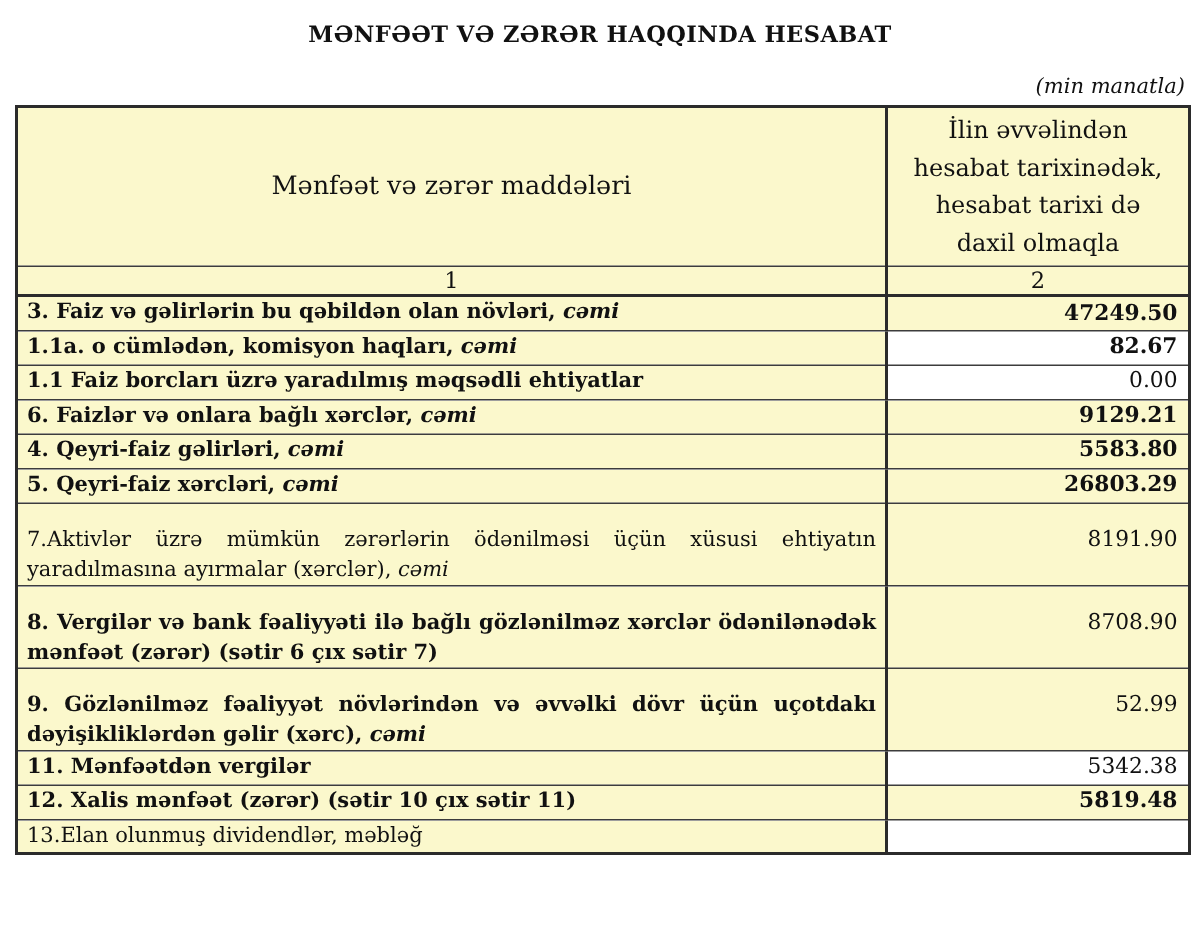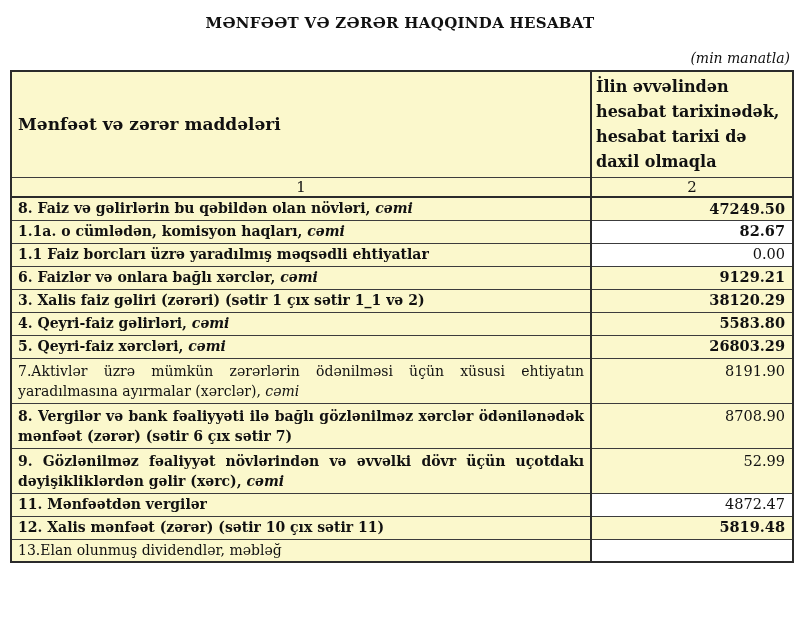--- a/index.html
+++ b/index.html
@@ -42,8 +42,8 @@
   }
   th:first-child,td:first-child{border-right:2px solid var(--outer);}
   tr.hdr1 th{
-    height:106px;font-size:17px;font-weight:bold;
-    text-align:left;vertical-align:middle;
+    height:106px;font-size:17px;font-weight:normal;
+    text-align:center;vertical-align:middle;
   }
   tr.hdr1 th.period{font-size:16px;line-height:25px;white-space:pre-line;padding:0 4px;}
   tr.idx td{

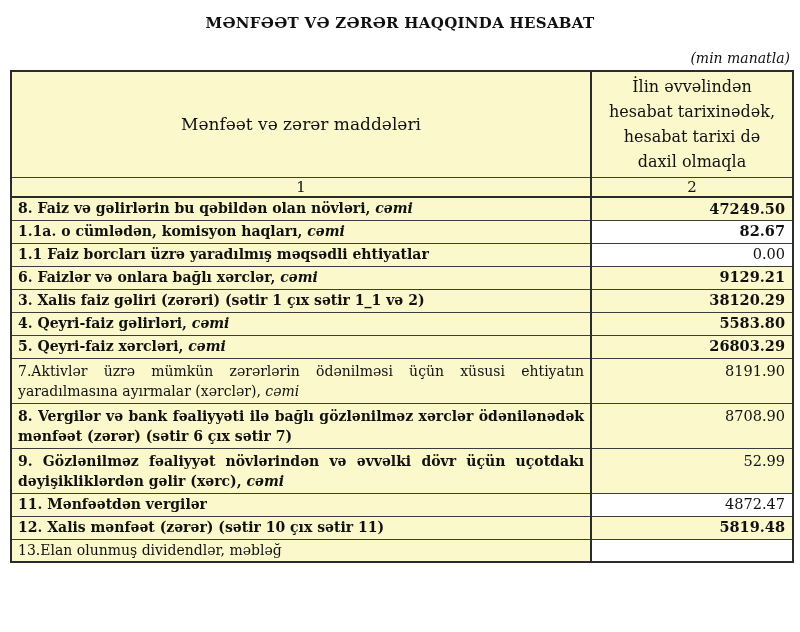--- a/index.html
+++ b/index.html
@@ -86,7 +86,7 @@
     </thead>
     <tbody class="rows">
         <tr>
-          <td class="b"><span>8. Faiz və gəlirlərin bu qəbildən olan növləri, </span><i>cəmi</i></td>
+          <td class="b"><span>3. Faiz və gəlirlərin bu qəbildən olan növləri, </span><i>cəmi</i></td>
           <td class="val b">47249.50</td>
         </tr>
         <tr>

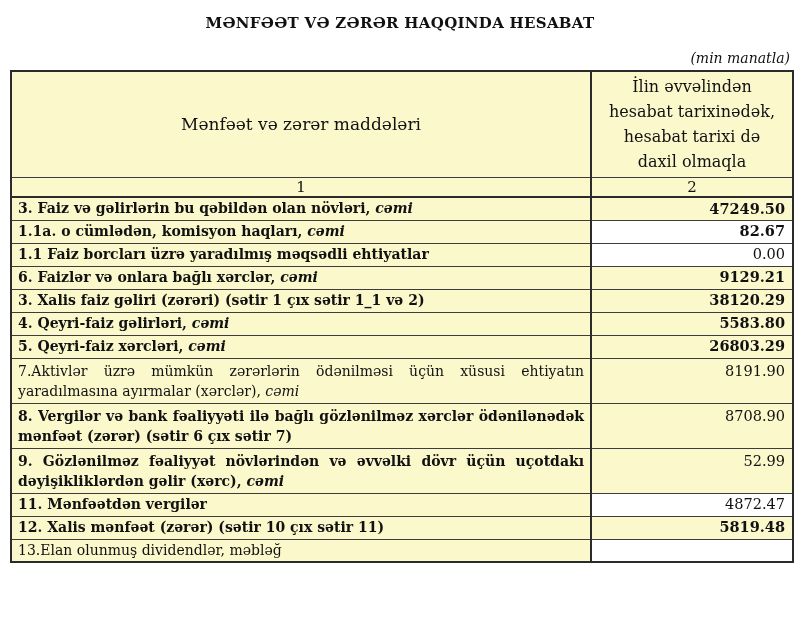--- a/index.html
+++ b/index.html
@@ -102,10 +102,6 @@
           <td class="val b">9129.21</td>
         </tr>
         <tr>
-          <td class="b"><span>3. Xalis faiz gəliri (zərəri) (sətir 1 çıx sətir 1_1 və 2)</span></td>
-          <td class="val b">38120.29</td>
-        </tr>
-        <tr>
           <td class="b"><span>4. Qeyri-faiz gəlirləri, </span><i>cəmi</i></td>
           <td class="val b">5583.80</td>
         </tr>

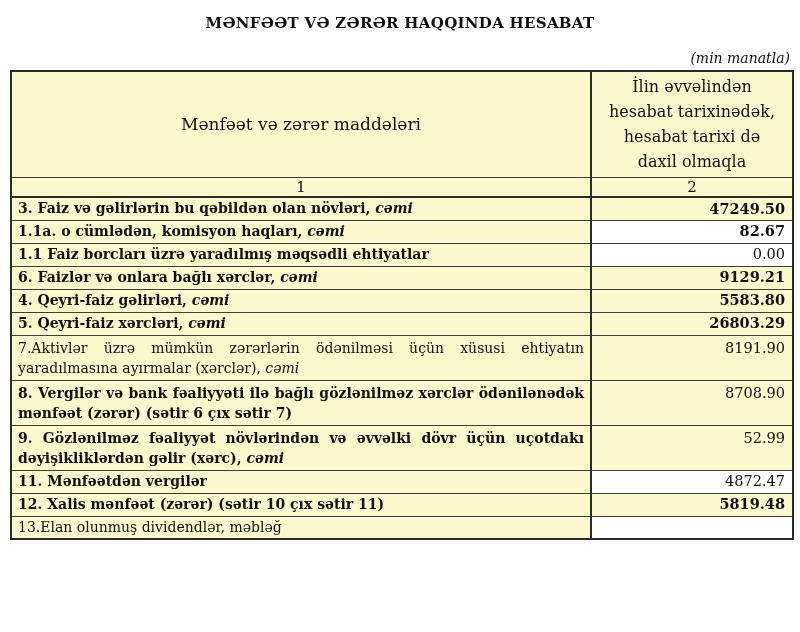--- a/index.html
+++ b/index.html
@@ -51,7 +51,7 @@
     border-bottom:2px solid var(--outer);
   }
   tbody.rows td{height:23px;vertical-align:middle;line-height:1.25;}
-  tbody.rows tr.dbl td{height:45px;vertical-align:top;line-height:20px;padding-top:2px;}
+  tbody.rows tr.dbl td{height:45px;vertical-align:top;line-height:20px;padding-top:14px;}
   td.val{text-align:right;padding-right:7px;font-size:14.5px;margin-top:16px;}
   .b{font-weight:bold;}
   td.white{background:var(--white);}

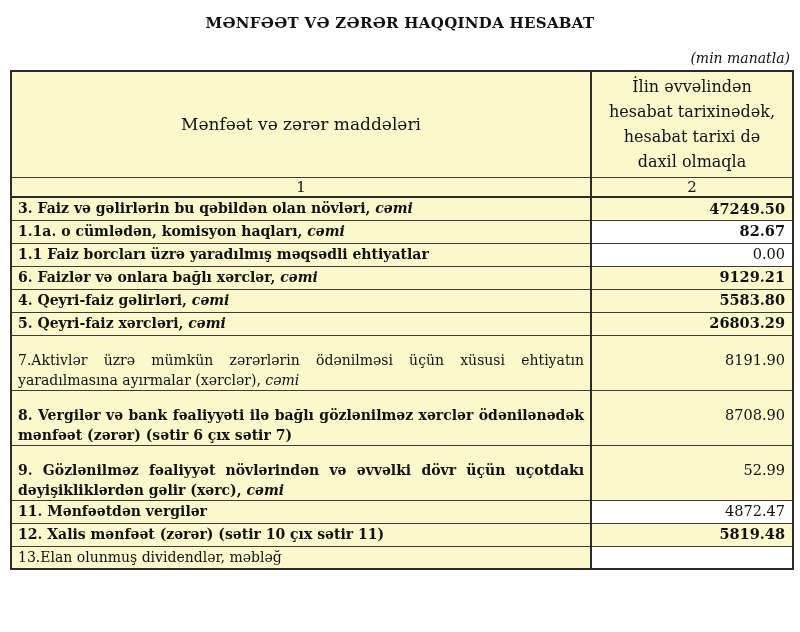--- a/index.html
+++ b/index.html
@@ -123,7 +123,7 @@
         </tr>
         <tr>
           <td class="b"><span>11. Mənfəətdən vergilər</span></td>
-          <td class="val white">4872.47</td>
+          <td class="val white">5342.38</td>
         </tr>
         <tr>
           <td class="b"><span>12. Xalis mənfəət (zərər) (sətir 10 çıx sətir 11)</span></td>

